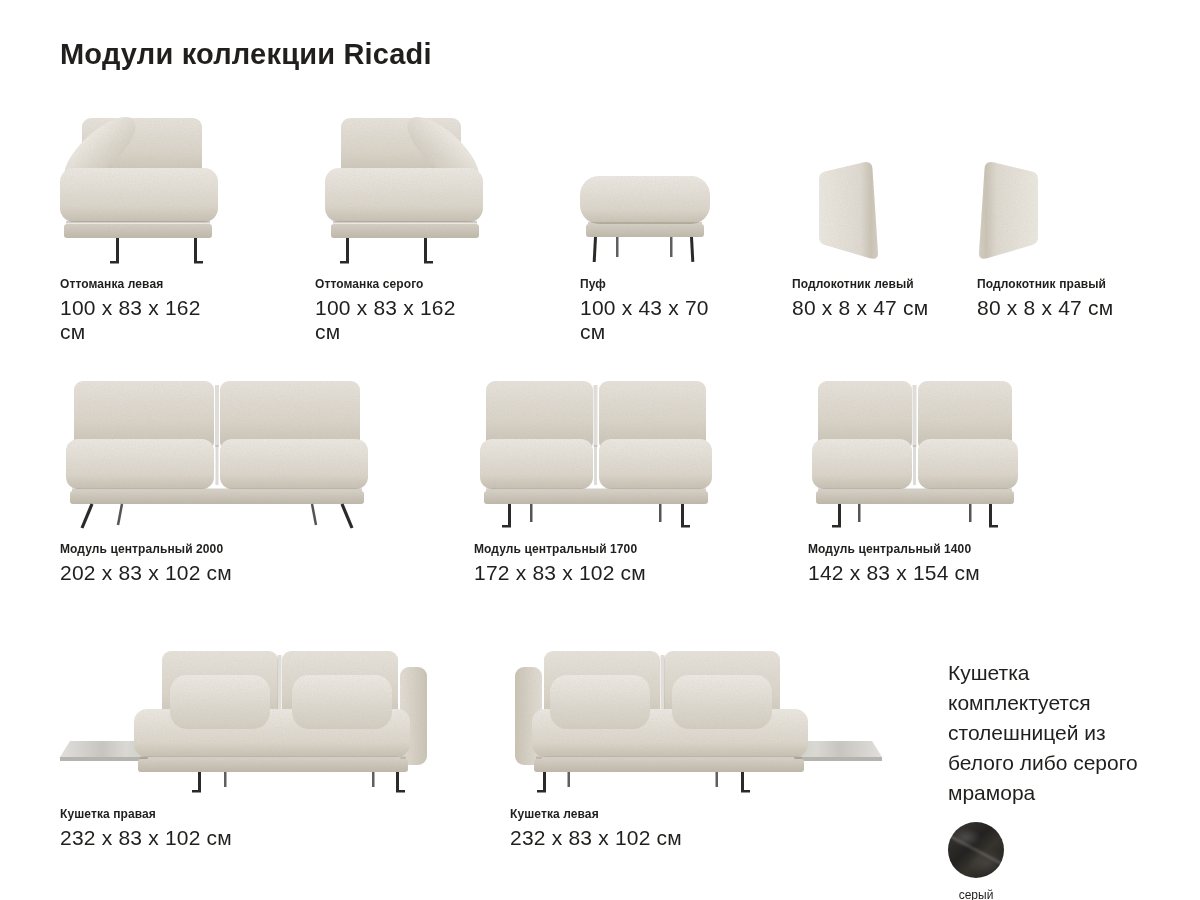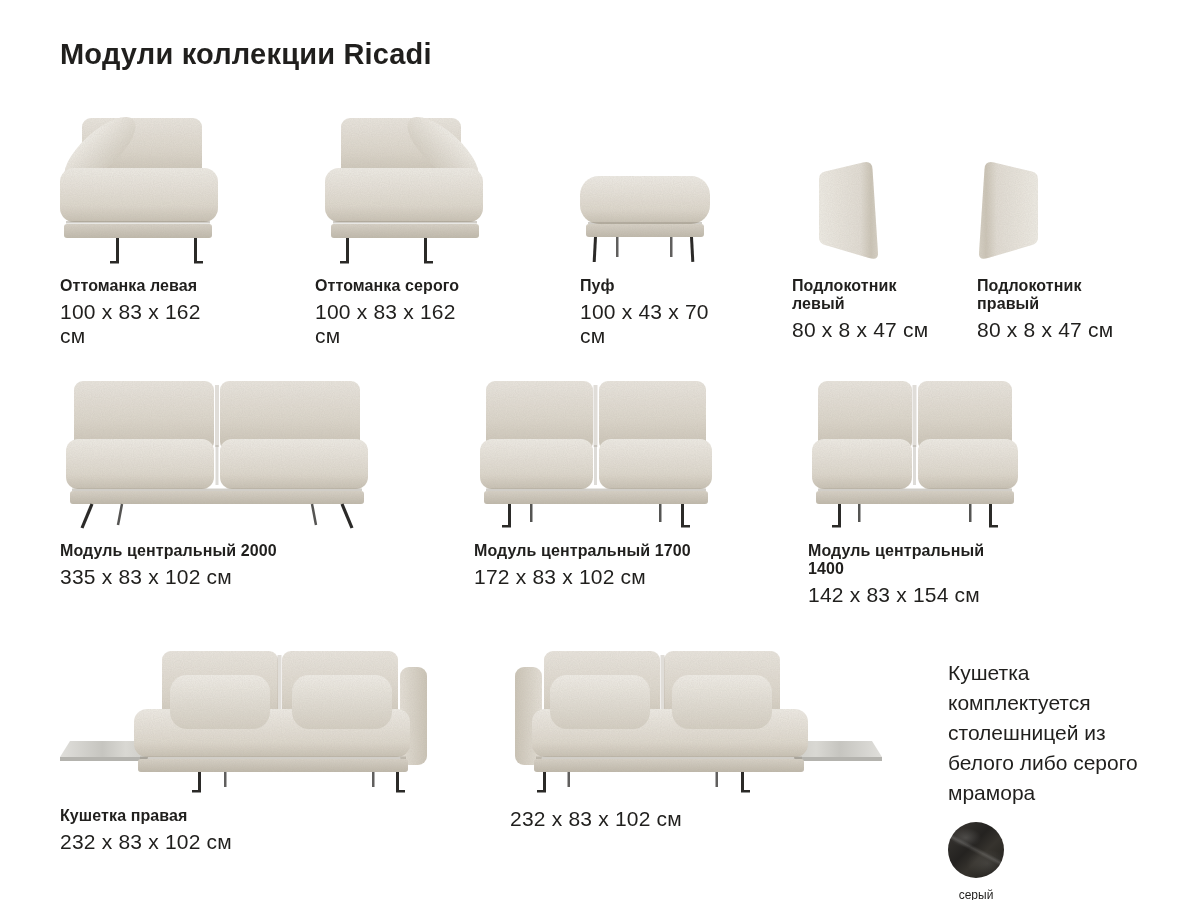--- a/index.html
+++ b/index.html
@@ -15,7 +15,7 @@
   .figure { position:relative; }
   .figure svg { display:block; }
   .caption { margin-top:12px; padding-left:2px; }
-  .caption .name { font-size:16px; font-weight:600; color:var(--text,#201f1d); letter-spacing:.1px; }
+  .caption .name { font-size:12px; font-weight:600; color:var(--text,#201f1d); letter-spacing:.1px; }
   .caption .dims { font-size:21px; font-weight:400; color:var(--text,#201f1d); margin-top:5px; letter-spacing:.2px; }
 
   

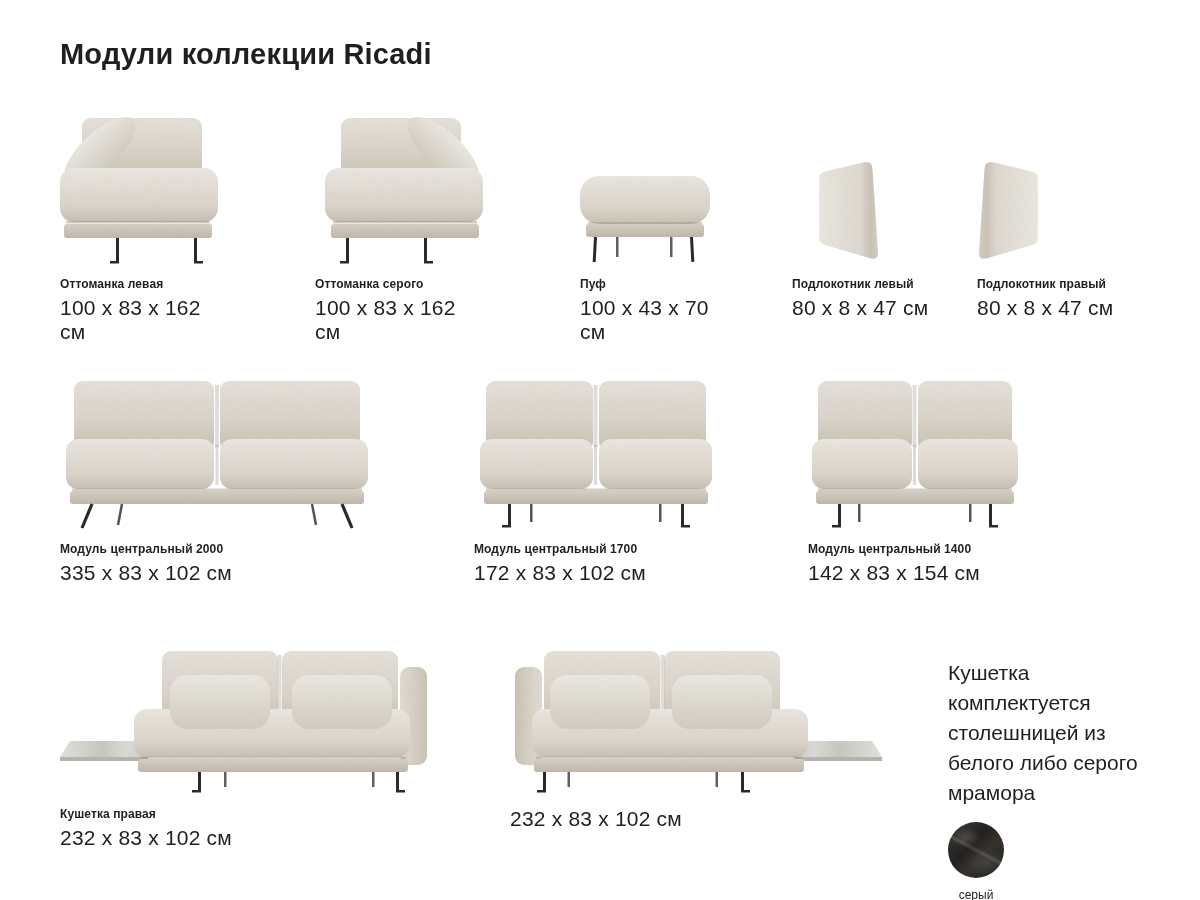--- a/index.html
+++ b/index.html
@@ -227,7 +227,7 @@
     </div>
     <div class="caption">
       <div class="name">Модуль центральный 2000</div>
-      <div class="dims">335 x 83 x 102 см</div>
+      <div class="dims">202 x 83 x 102 см</div>
     </div>
   </div>
 

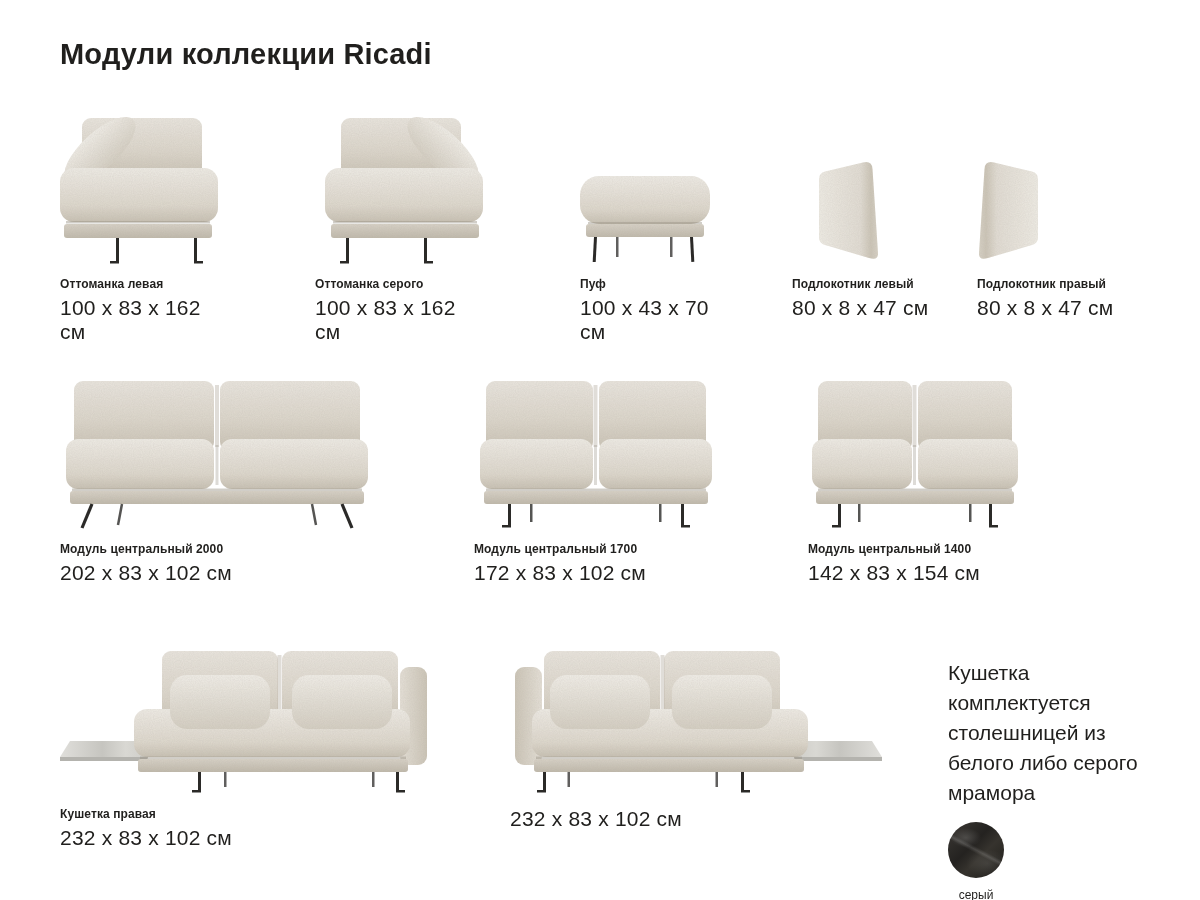--- a/index.html
+++ b/index.html
@@ -346,6 +346,7 @@
       </svg>
     </div>
     <div class="caption">
+      <div class="name">Кушетка левая</div>
       <div class="dims">232 x 83 x 102 см</div>
     </div>
   </div>

